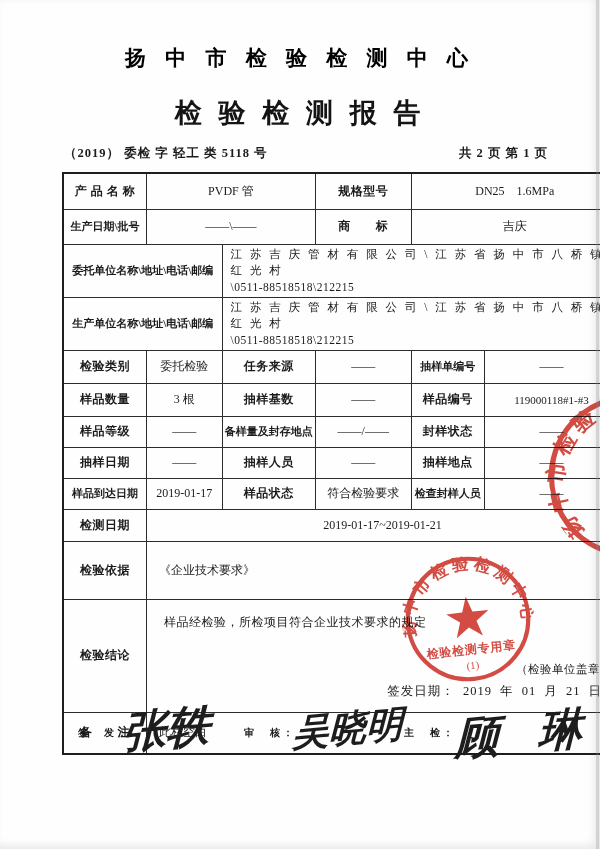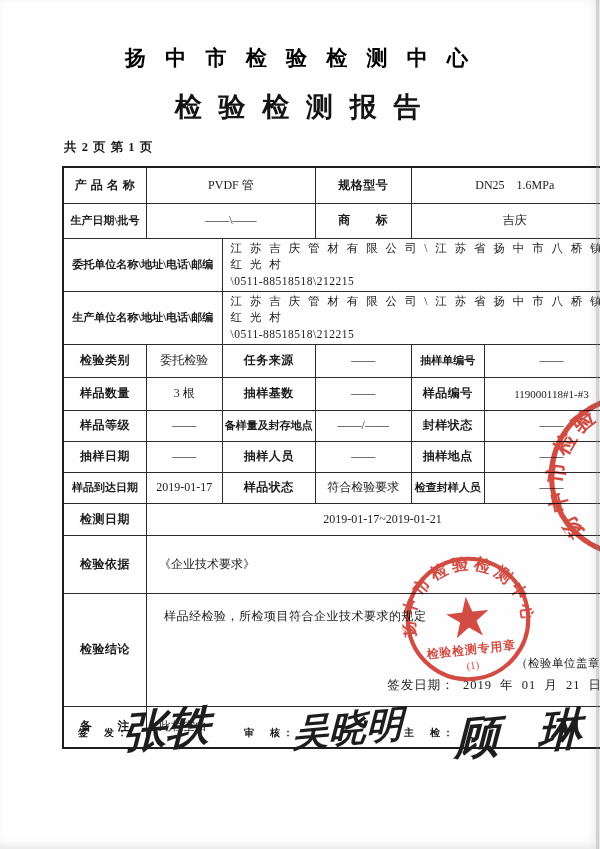--- a/index.html
+++ b/index.html
@@ -13,7 +13,7 @@
   
   .hdr{padding-top:44px;text-align:center;}
   .org-title{font-size:21px;font-weight:bold;letter-spacing:7px;color:#000000;}
-  .report-title{font-size:27px;font-weight:bold;letter-spacing:5px;margin-top:17px;color:#141414;}
+  .report-title{font-size:27px;font-weight:bold;letter-spacing:5px;margin-top:23px;color:#141414;}
   .ref-row{display:flex;justify-content:space-between;margin:14px 52px 0 64px;font-size:12.5px;font-weight:600;letter-spacing:1px;}
   
   table.form{border-collapse:collapse;table-layout:fixed;width:558px;margin:10px 0 0 62px;border:2.5px solid #1e1e1e;}

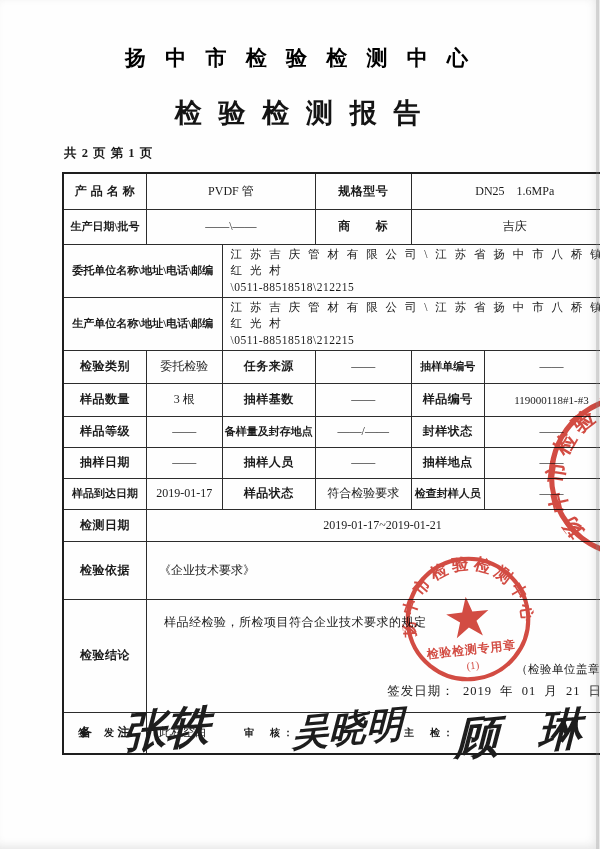--- a/index.html
+++ b/index.html
@@ -47,6 +47,7 @@
     <div class="org-title">扬 中 市 检 验 检 测 中 心</div>
     <div class="report-title">检 验 检 测 报 告</div>
     <div class="ref-row">
+      <span>（2019）  委检 字 轻工 类 5118 号</span>
       <span>共 2 页 第 1 页</span>
     </div>
   </div>

